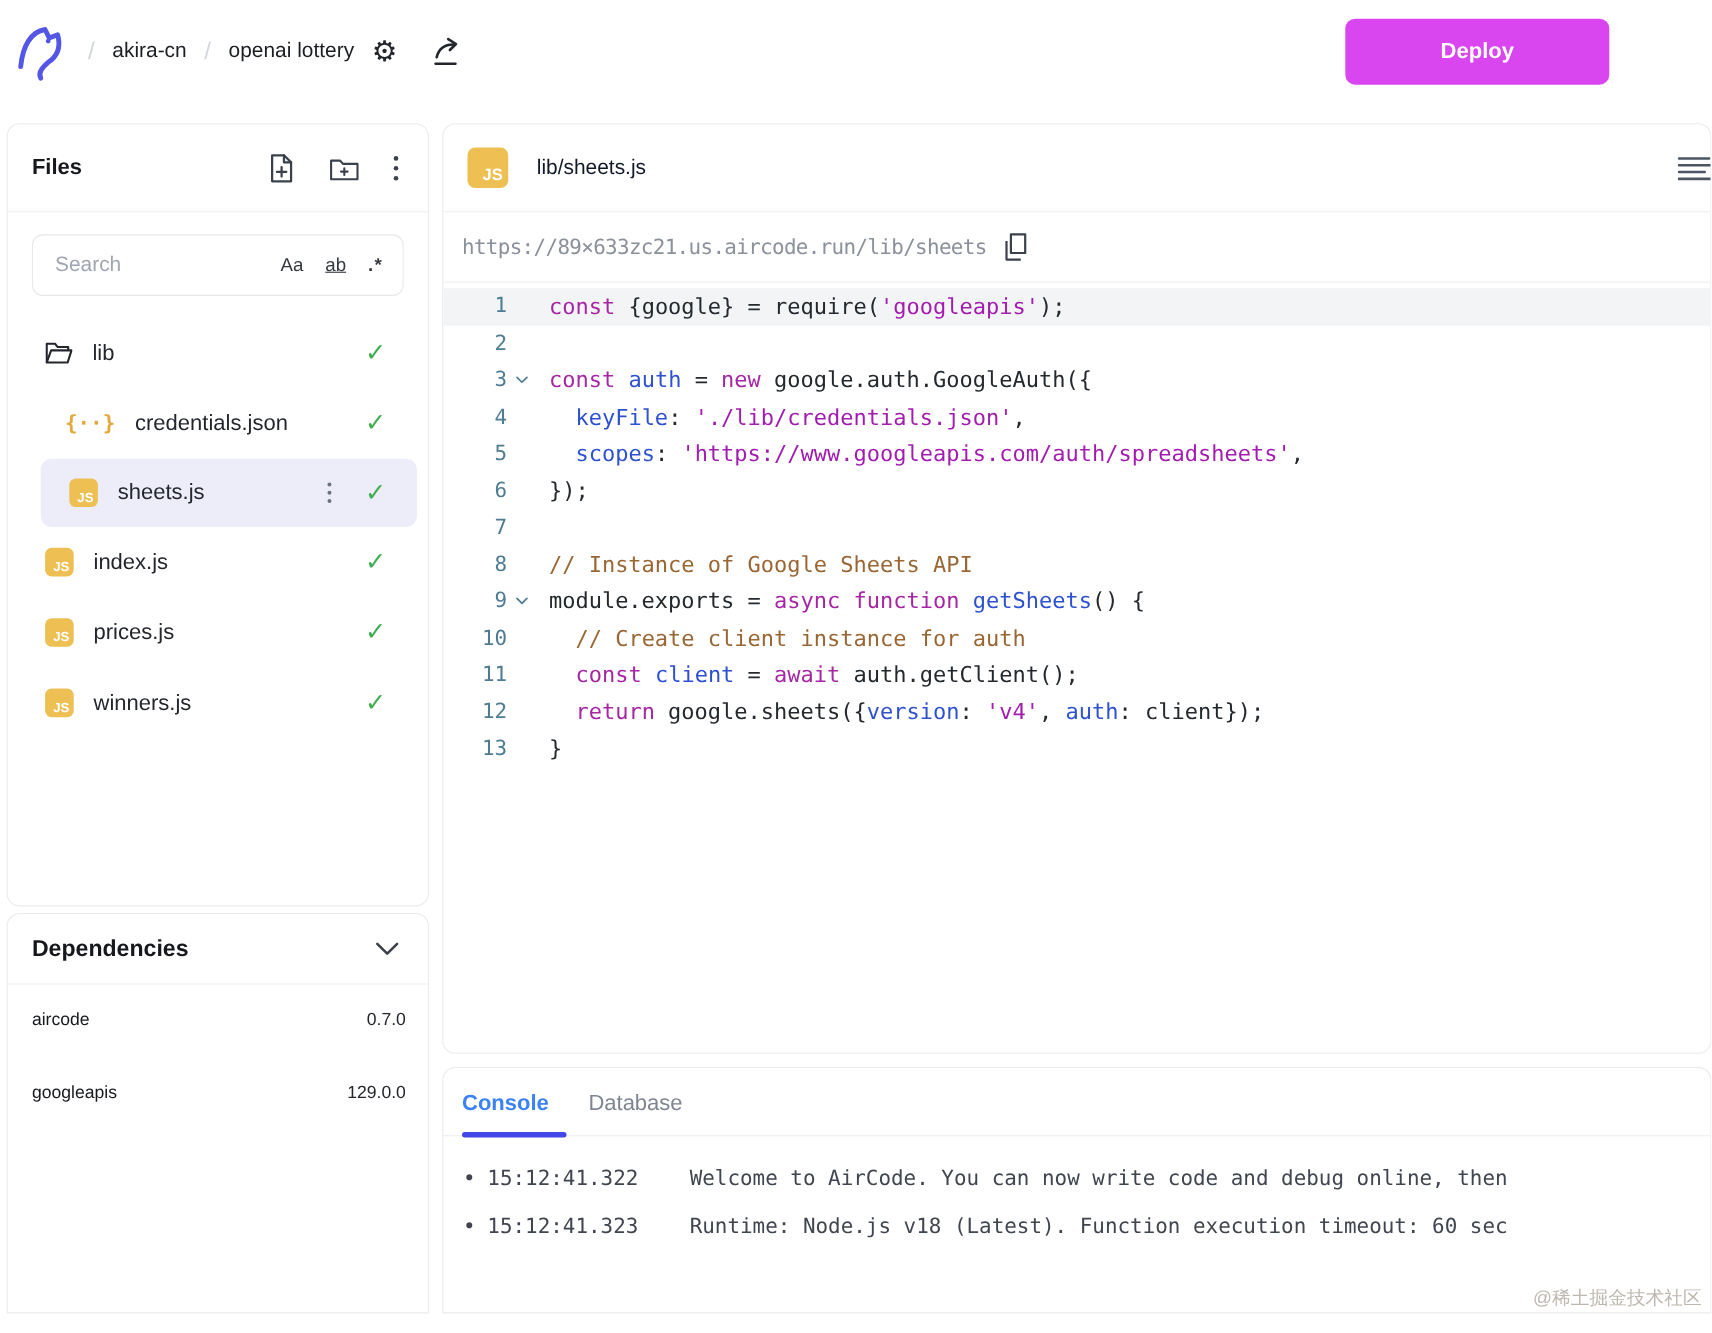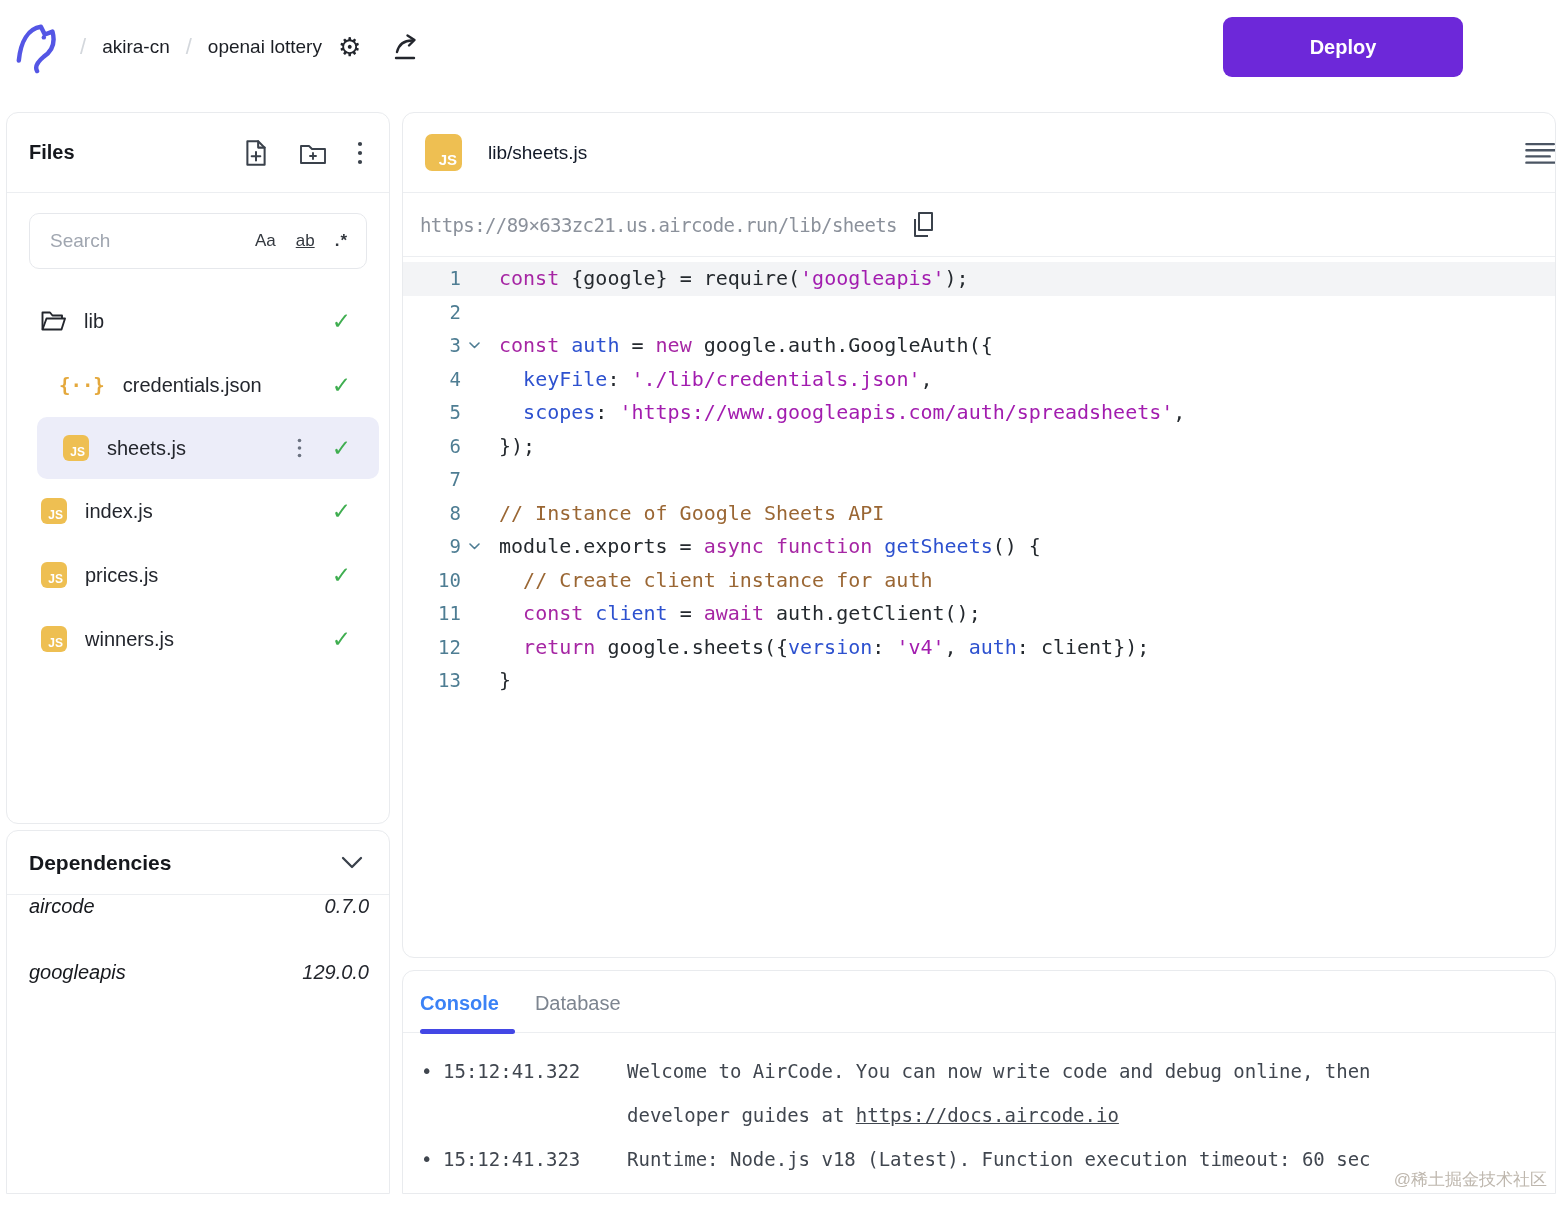--- a/index.html
+++ b/index.html
@@ -13,7 +13,7 @@
   .crumb { font-size:19px; color:#1b1e24; }
   .gear { font-family:"DejaVu Sans", sans-serif; font-size:26px; color:#23262d; margin-left:16px; line-height:1; cursor:pointer; }
   .share { margin-left:30px; cursor:pointer; }
-  .deploy { margin-left:auto; margin-right:79px; width:240px; height:60px; background:#6d28d9; color:#fff;
+  .deploy { margin-left:auto; margin-right:79px; width:240px; height:60px; background:#d946ef; color:#fff;
             font-size:20px; font-weight:700; border:none; border-radius:9px; font-family:"Liberation Sans",sans-serif; cursor:pointer; }
 
   

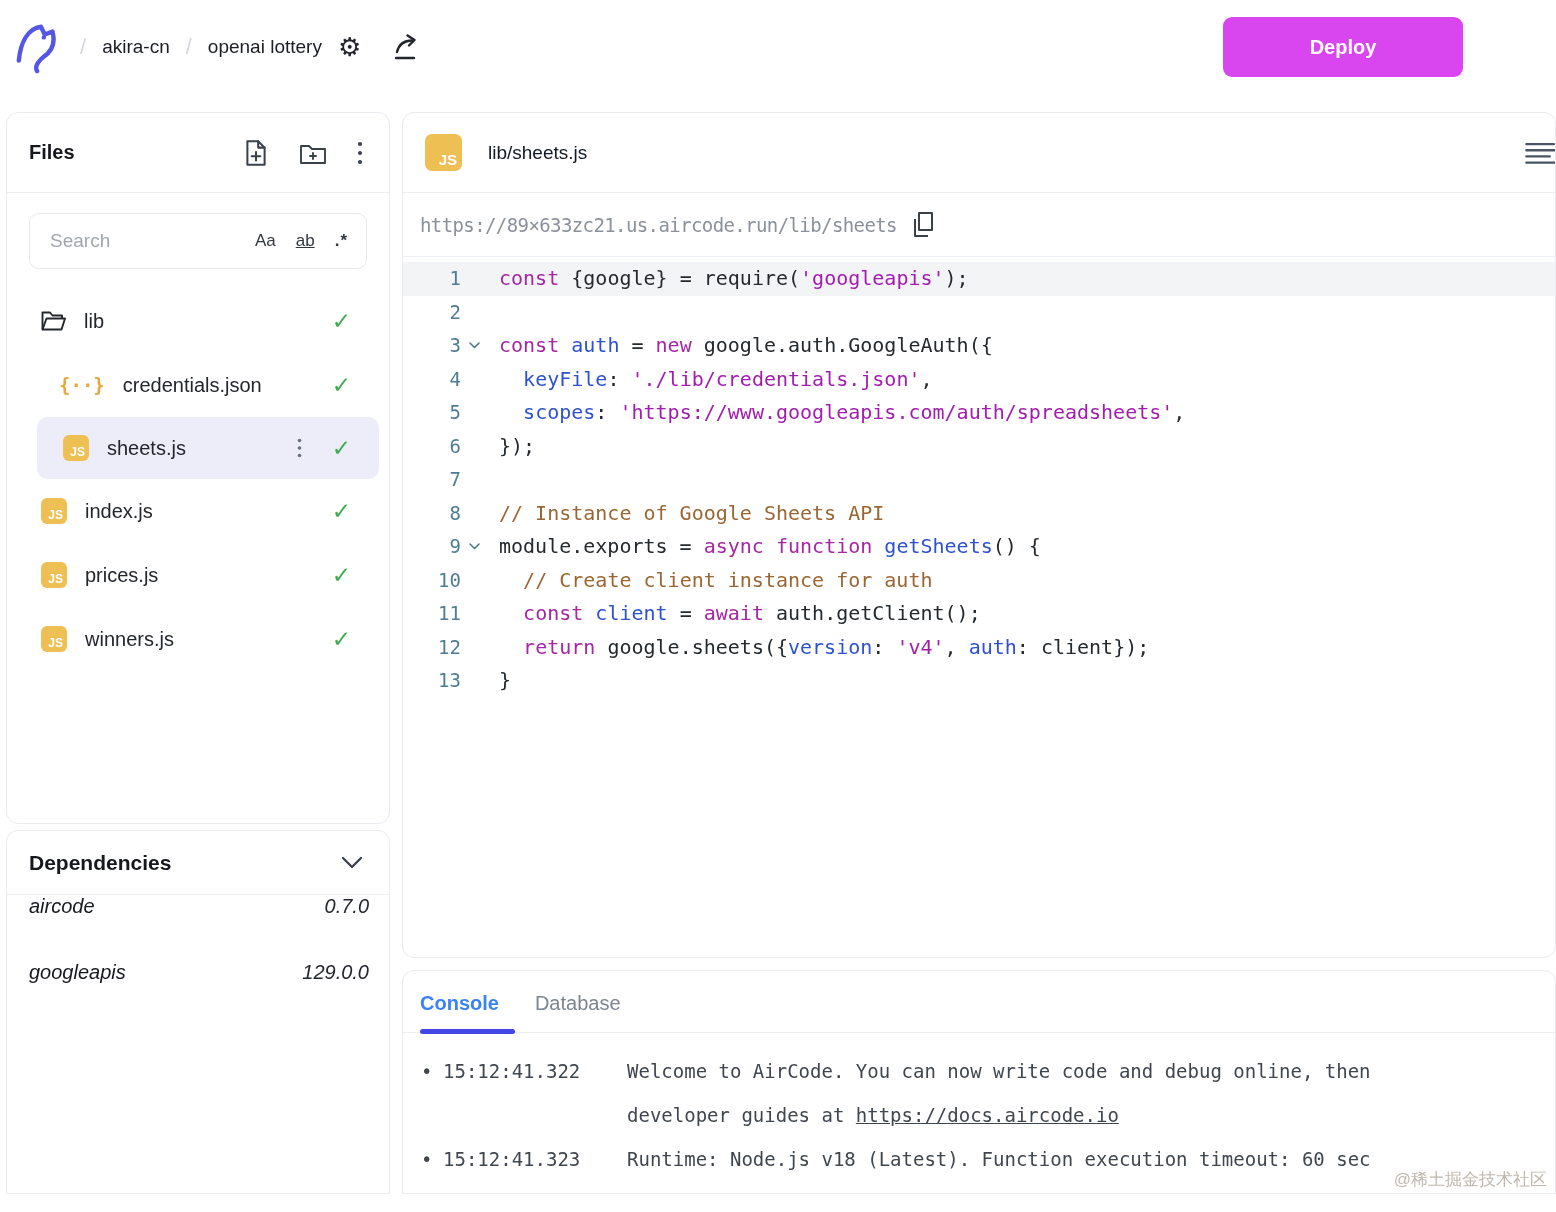--- a/index.html
+++ b/index.html
@@ -60,7 +60,7 @@
   .dep-input::placeholder { color:#a0a6b0; }
   .burger-btn { width:56px; height:56px; flex:none; border:1px solid #e6e8ec; border-radius:10px; background:#fff;
                 display:flex; align-items:center; justify-content:center; cursor:pointer; }
-  .dep-row { display:flex; height:66px; align-items:flex-start; padding:0 20px 0 22px; font-size:20px; color:#16181d;font-style:italic; }
+  .dep-row { display:flex; height:66px; align-items:center; padding:0 20px 0 22px; font-size:16px; color:#16181d; }
   .dep-ver { margin-left:auto; color:#23262d; }
 
   

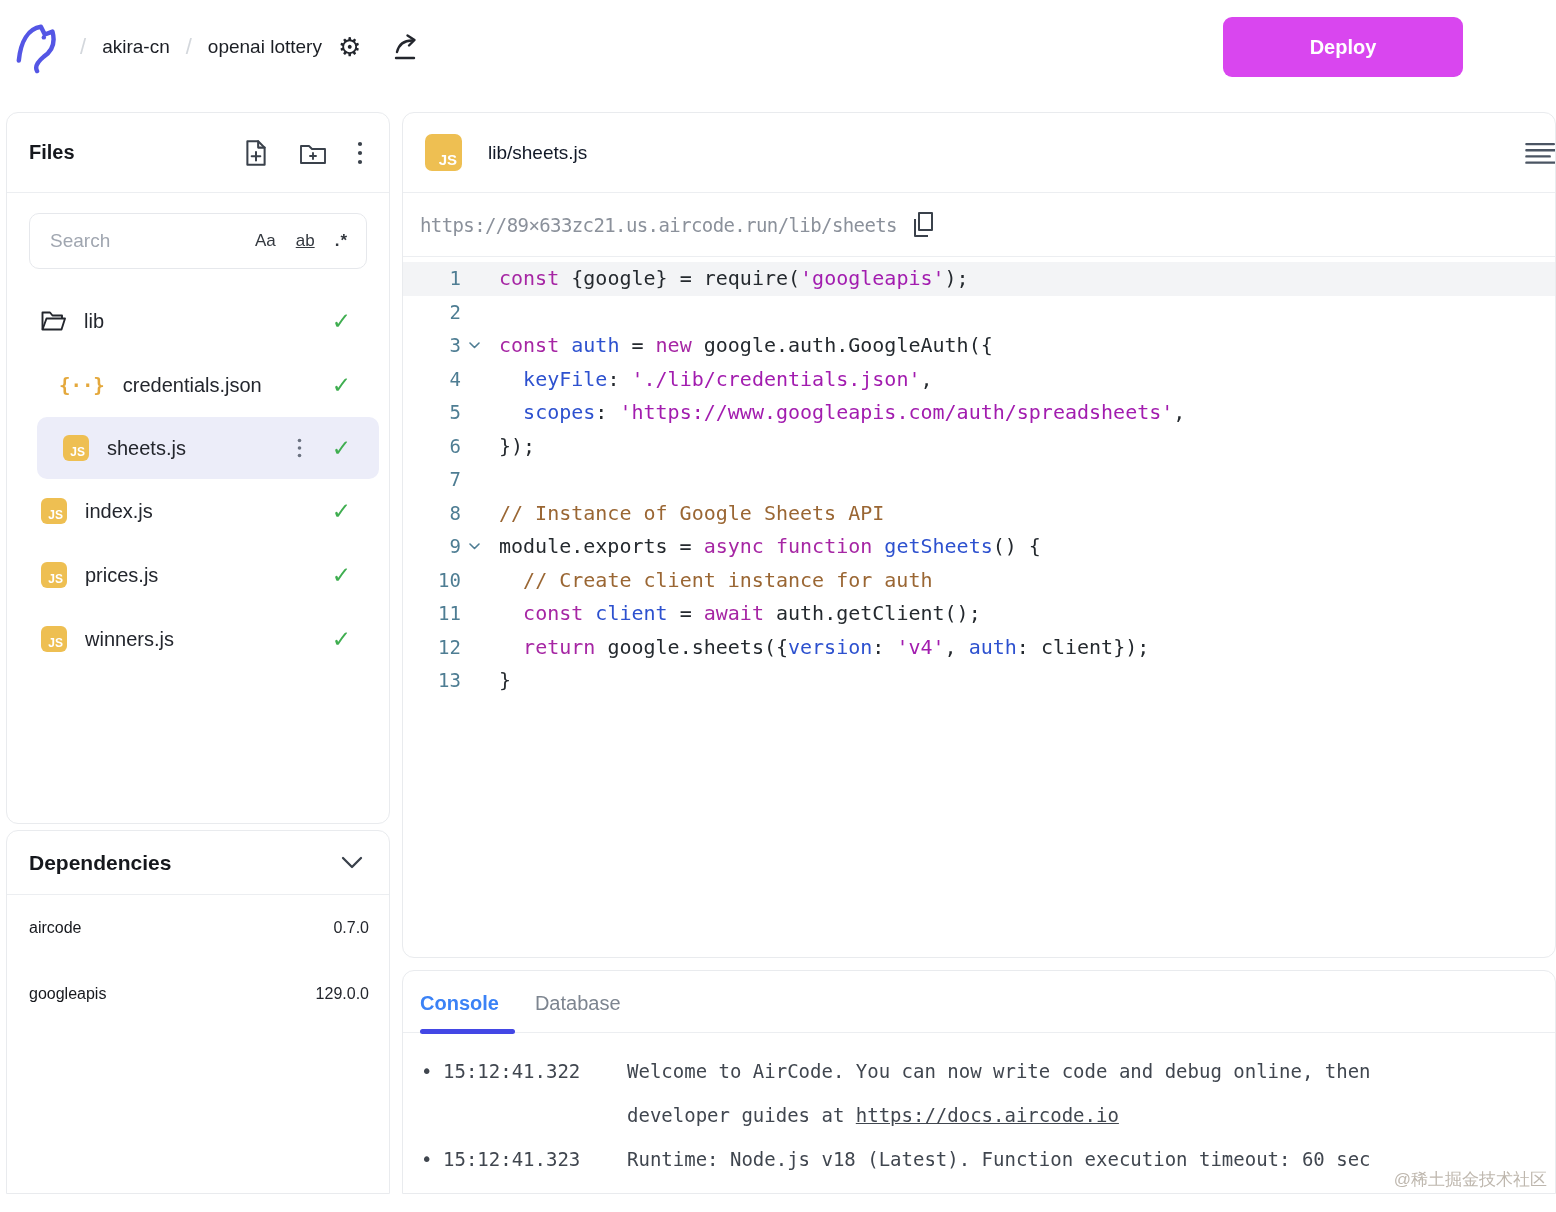--- a/index.html
+++ b/index.html
@@ -305,7 +305,6 @@
               <span class="time">15:12:41.322</span>
               <span class="msg"><span>Welcome to AirCode. You can now write code and debug online, then</span></span>
             </div>
-            <div class="cont"><span>developer guides at </span><span class="log-link">https://docs.aircode.io</span></div>
             <div class="log-line">
               <span class="bullet">•</span>
               <span class="time">15:12:41.323</span>

